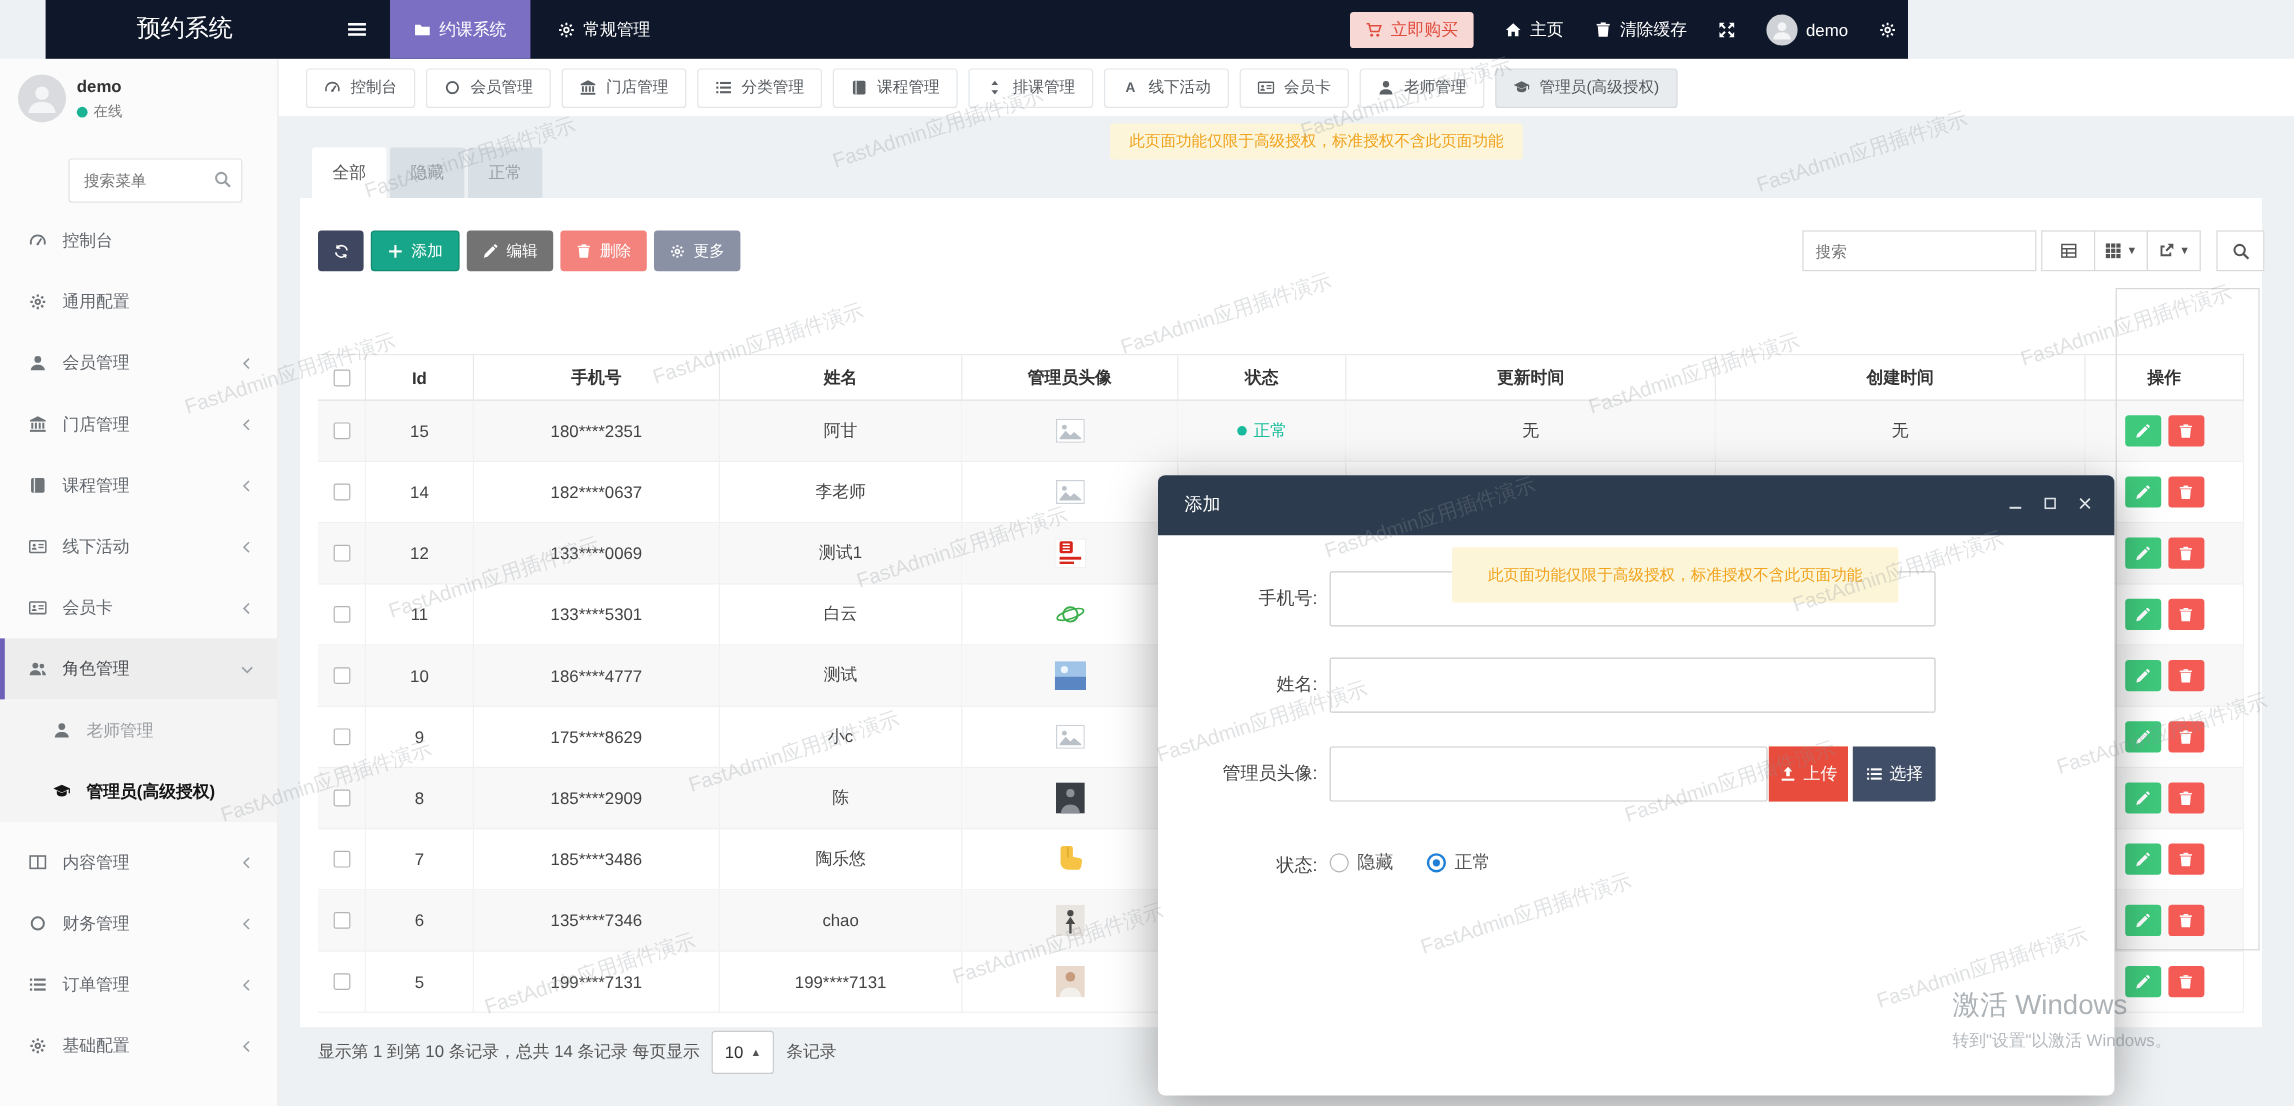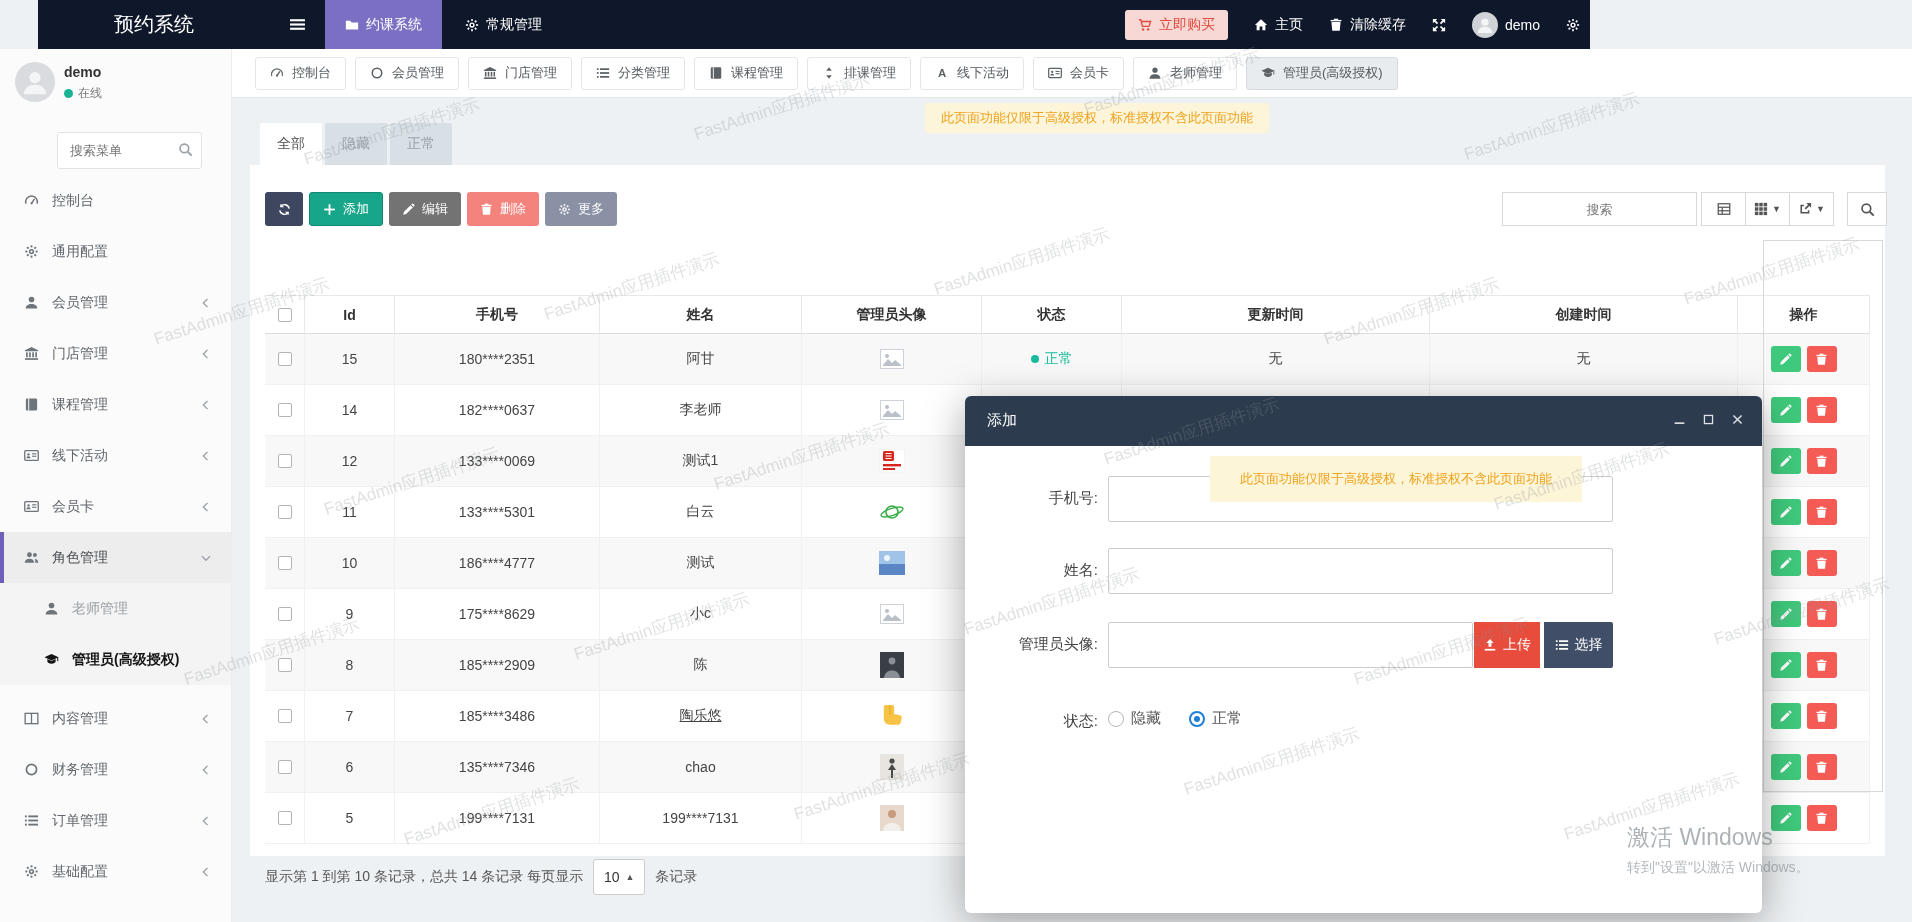--- a/index.html
+++ b/index.html
@@ -67,7 +67,7 @@
   #btn-more { background:#8a91a5; }
   
   #table-search { position:absolute; left:1252px; top:27px; width:195px; height:34px; }
-  #table-search input { width:100%; height:100%; border:1px solid #d9d9d9; padding:0 10px; font-size:13px; color:#555; outline:none; font-family:inherit;text-align:center; }
+  #table-search input { width:100%; height:100%; border:1px solid #d9d9d9; padding:0 10px; font-size:13px; color:#555; outline:none; font-family:inherit; }
   #view-group { position:absolute; left:1452px; top:27px; height:34px; display:flex; }
   .vg-btn { height:34px; min-width:45px; background:#fff; border:1px solid #d9d9d9; margin-left:-1px; display:flex; align-items:center; justify-content:center; gap:4px; color:#555; font-size:14px; cursor:pointer; }
   #btn-search-mini { position:absolute; left:1597px; top:27px; width:40px; height:34px; background:#fff; border:1px solid #d9d9d9; display:flex; align-items:center; justify-content:center; color:#555; font-size:15px; cursor:pointer; }

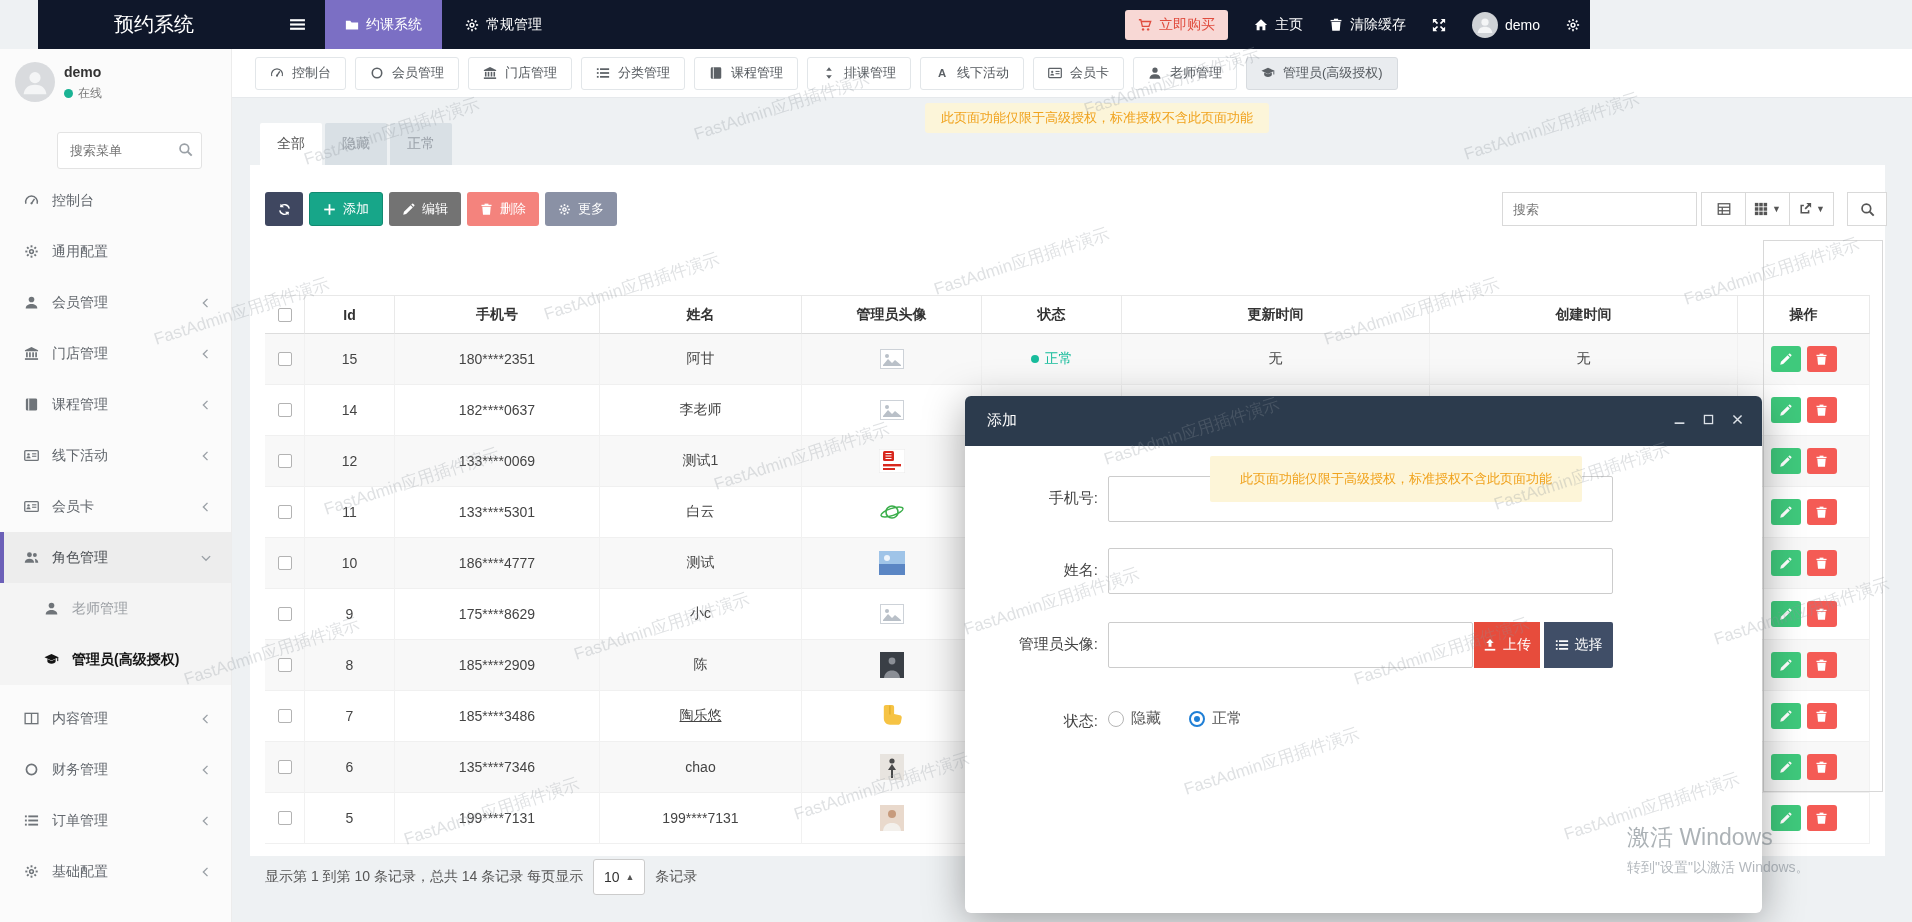--- a/index.html
+++ b/index.html
@@ -962,7 +962,7 @@
             </div>
             <div class="tcell" style="width: 90px;">7</div>
             <div class="tcell" style="width: 205px;">185****3486</div>
-            <div class="tcell" style="width: 202px; text-decoration: underline;">陶乐悠</div>
+            <div class="tcell" style="width: 202px;">陶乐悠</div>
             <div class="tcell" style="width: 180px;">
               <span class="avatar-box">
                 <svg viewBox="0 0 26 26" width="26" height="26">

